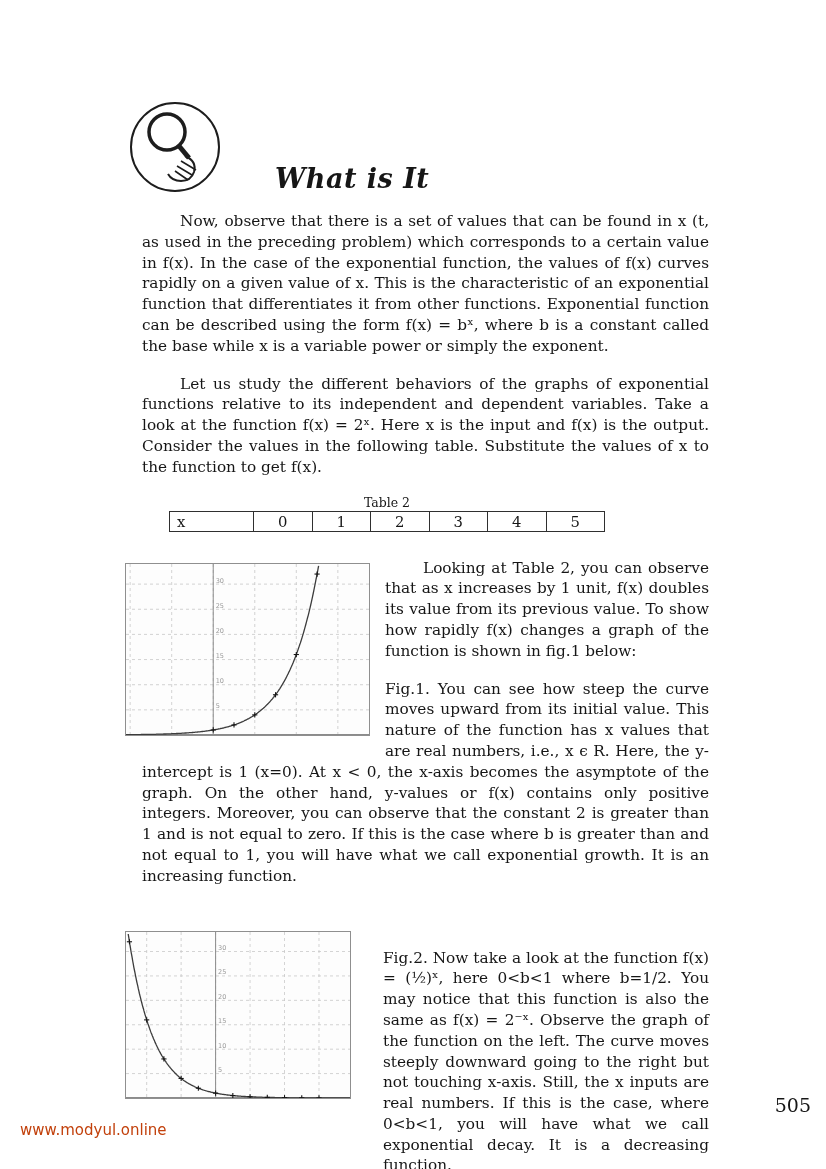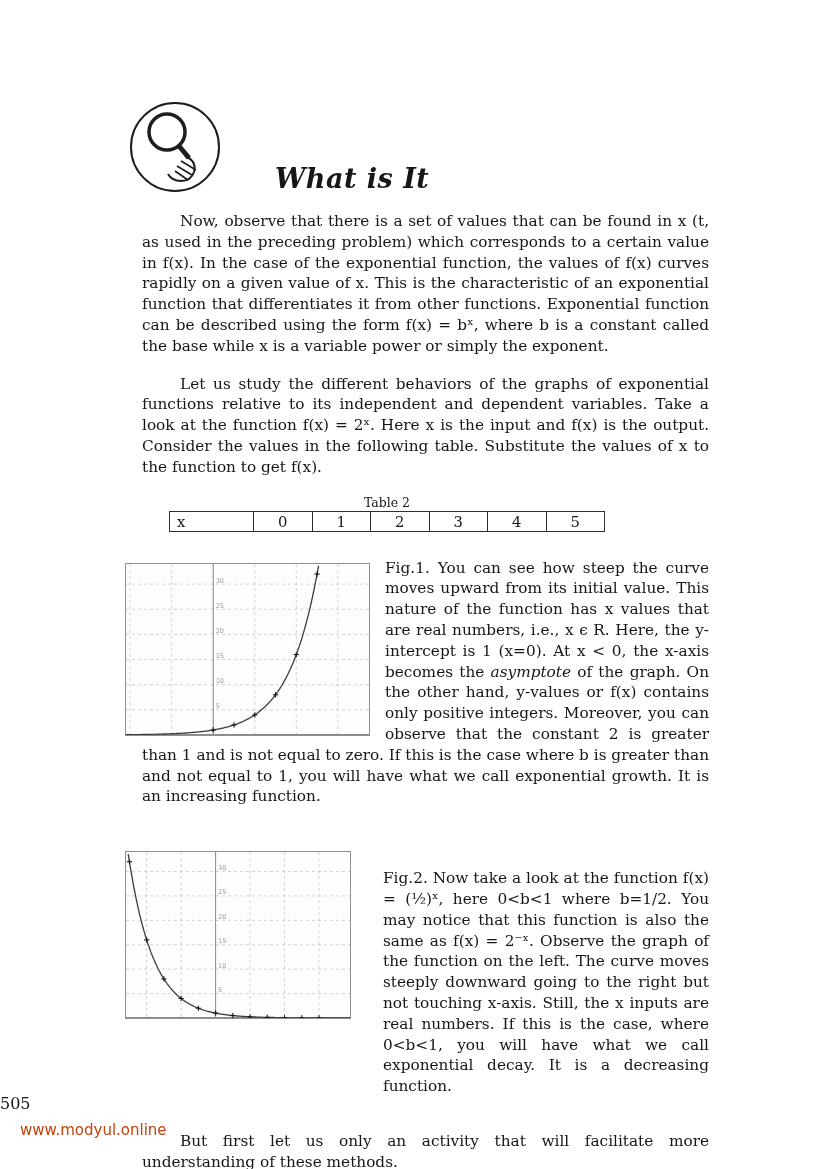--- a/index.html
+++ b/index.html
@@ -110,6 +110,7 @@
           <line x1="188.47692307692307" y1="10.058823529411768" x2="193.67692307692306" y2="10.058823529411768" stroke="#161616" stroke-width="1.1"></line>
           <line x1="191.07692307692307" y1="7.458823529411768" x2="191.07692307692307" y2="12.658823529411768" stroke="#161616" stroke-width="1.1"></line>
         </svg></div>
+    <p class="indent">Looking at Table 2, you can observe that as x increases by 1 unit, f(x) doubles its value from its previous value. To show how rapidly f(x) changes a graph of the function is shown in fig.1 below:</p>
     <p><span>Fig.1. You can see how steep the curve moves upward from its initial value. This nature of the function has x values that are real numbers, i.e., x ϵ R. Here, the y-intercept is 1 (x=0). At x &lt; 0, the x-axis becomes the </span><span class="italic">asymptote</span><span> of the graph. On the other hand, y-values or f(x) contains only positive integers. Moreover, you can observe that the constant 2 is greater than 1 and is not equal to zero. If this is the case where b is greater than and not equal to 1, you will have what we call exponential growth. It is an increasing function.</span></p>
     <div class="clear"></div>
   </div>

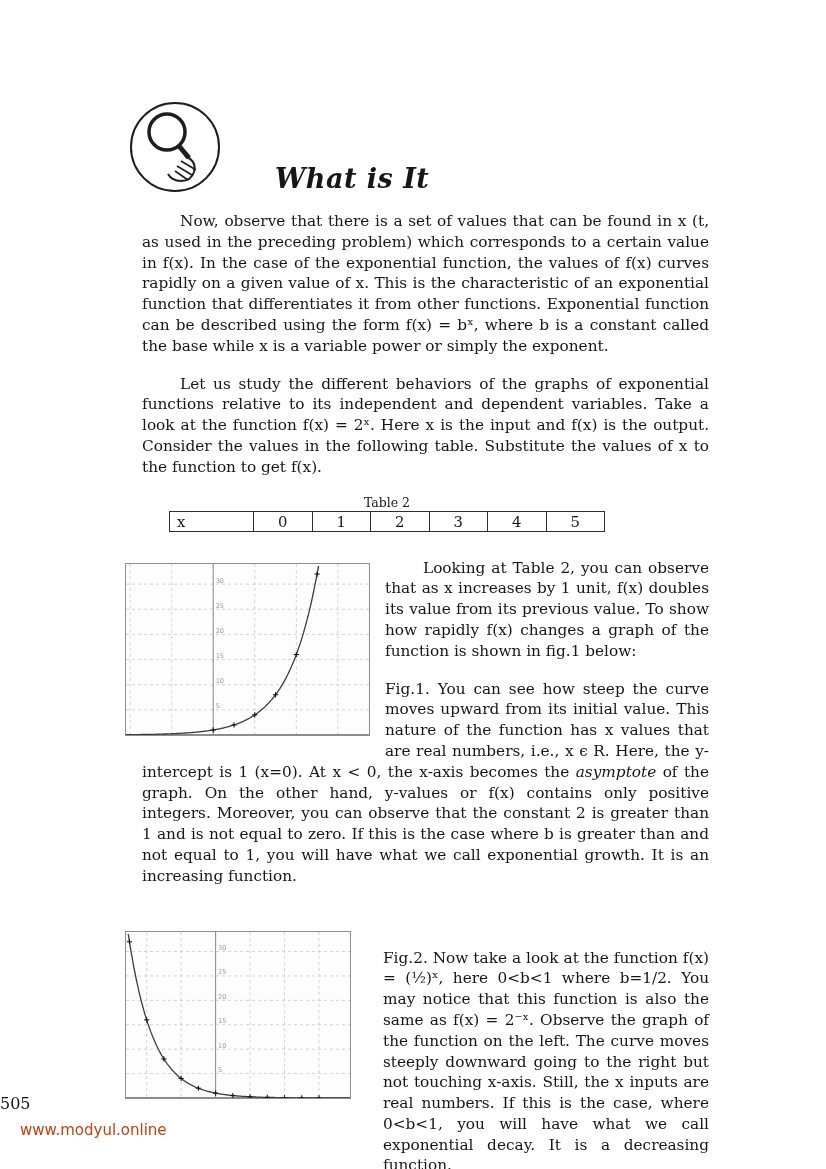--- a/index.html
+++ b/index.html
@@ -28,7 +28,7 @@
   .fig2{width:226px;height:168px;flex:0 0 auto;margin-right:15px}
   .section2 .text{flex:1}
   .closing-p1{margin-top:5px}
-  .italic{font-style:italic}
+  .italic{}
   .page-number{position:absolute;left:0;right:15px;top:1094px;text-align:left;font-size:16px}
   .watermark{
     position:absolute;left:0;right:0;top:1121px;text-align:left;font-size:15px;color:#c2410c;

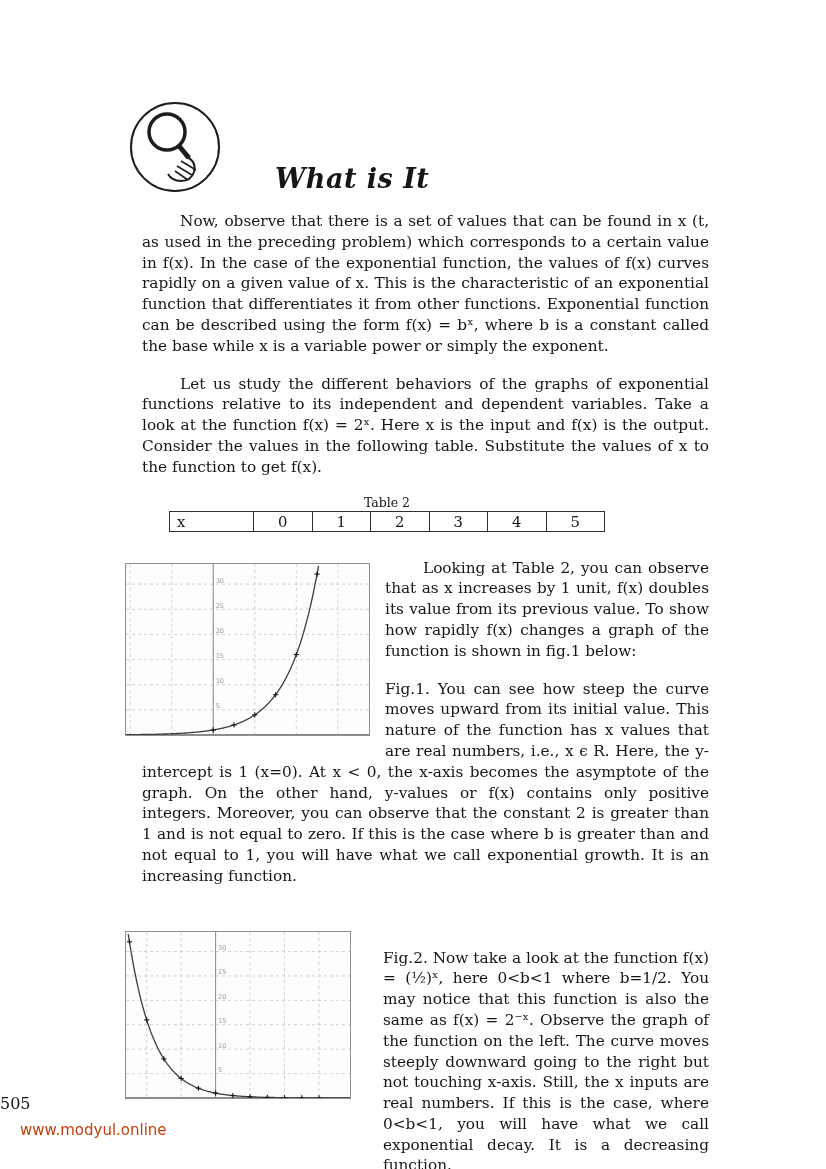--- a/index.html
+++ b/index.html
@@ -29,7 +29,7 @@
   .section2 .text{flex:1}
   .closing-p1{margin-top:5px}
   .italic{}
-  .page-number{position:absolute;left:0;right:15px;top:1094px;text-align:left;font-size:16px}
+  .page-number{position:absolute;left:0;right:15px;top:1094px;text-align:right;font-size:19px}
   .watermark{
     position:absolute;left:0;right:0;top:1121px;text-align:left;font-size:15px;color:#c2410c;
     font-family:"DejaVu Sans","Liberation Sans",sans-serif;

